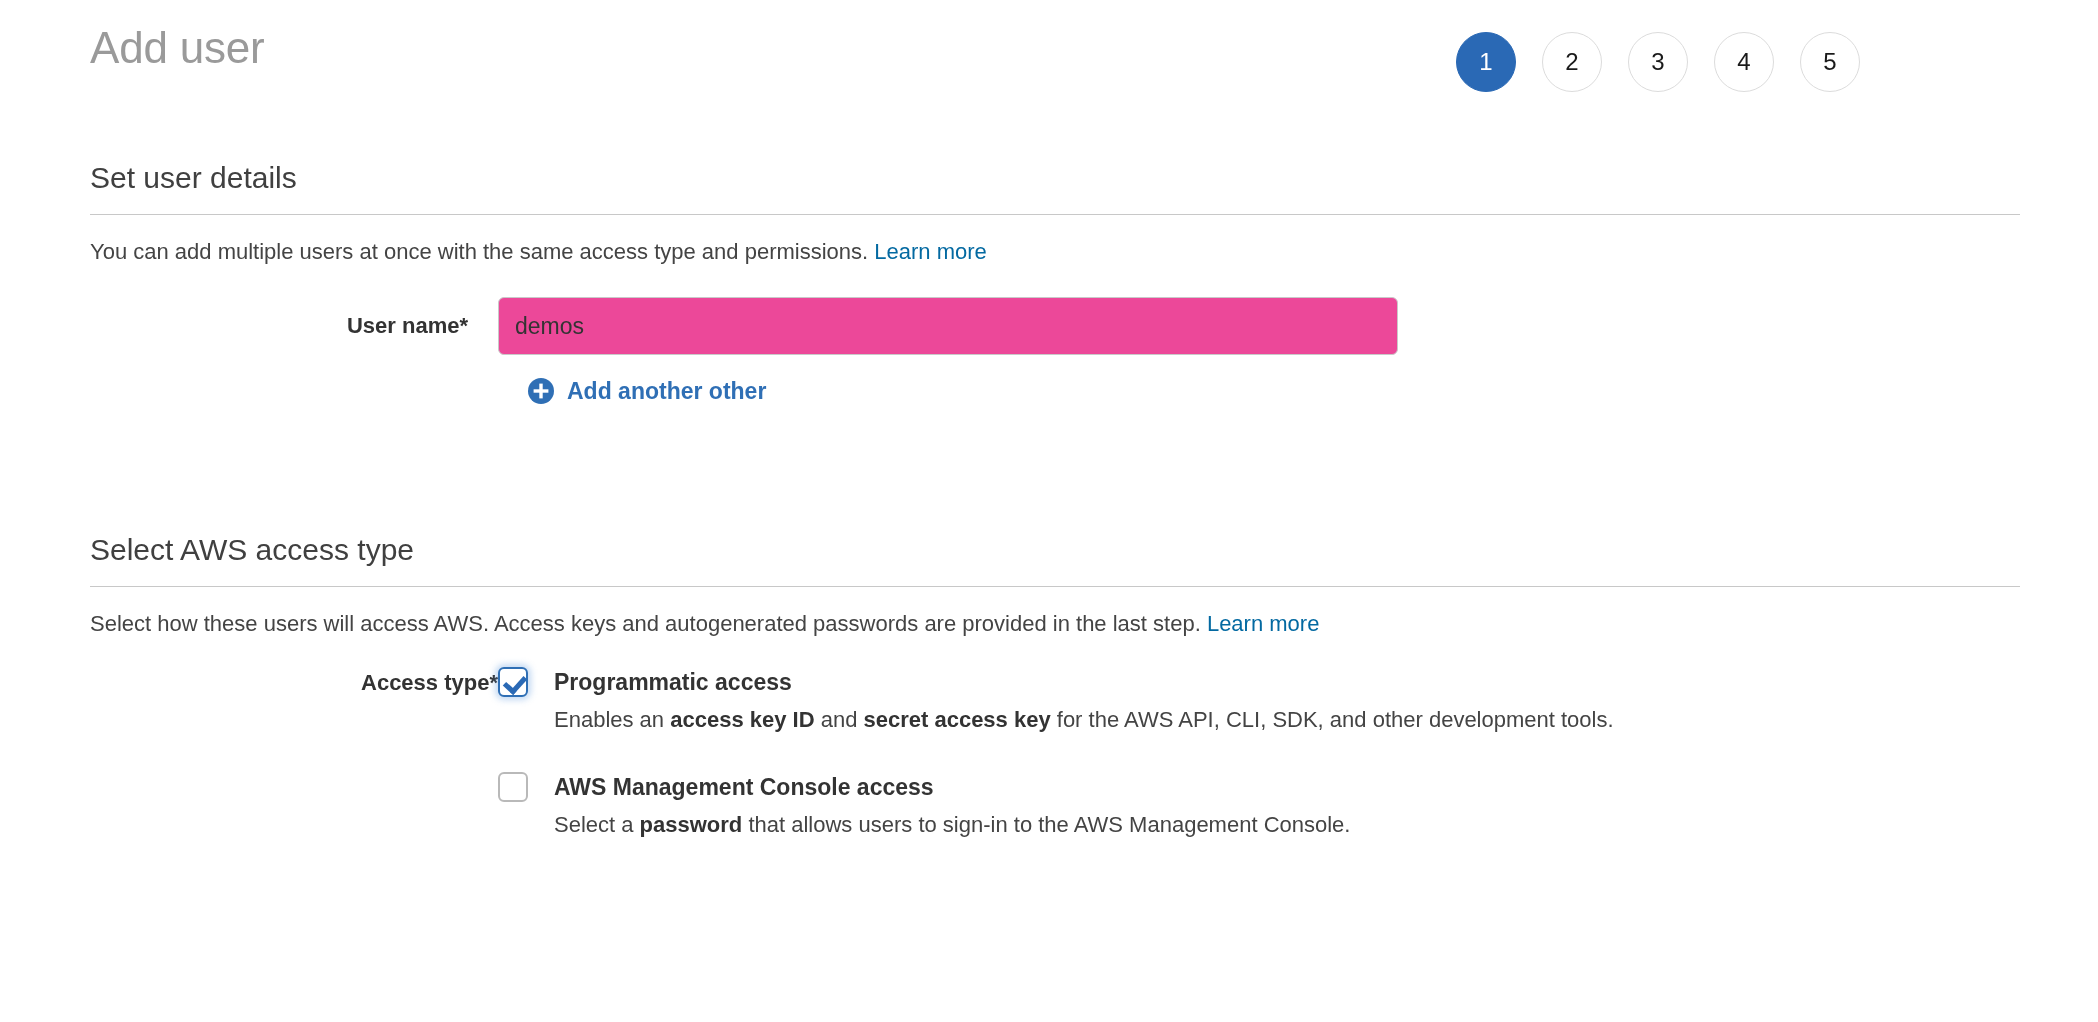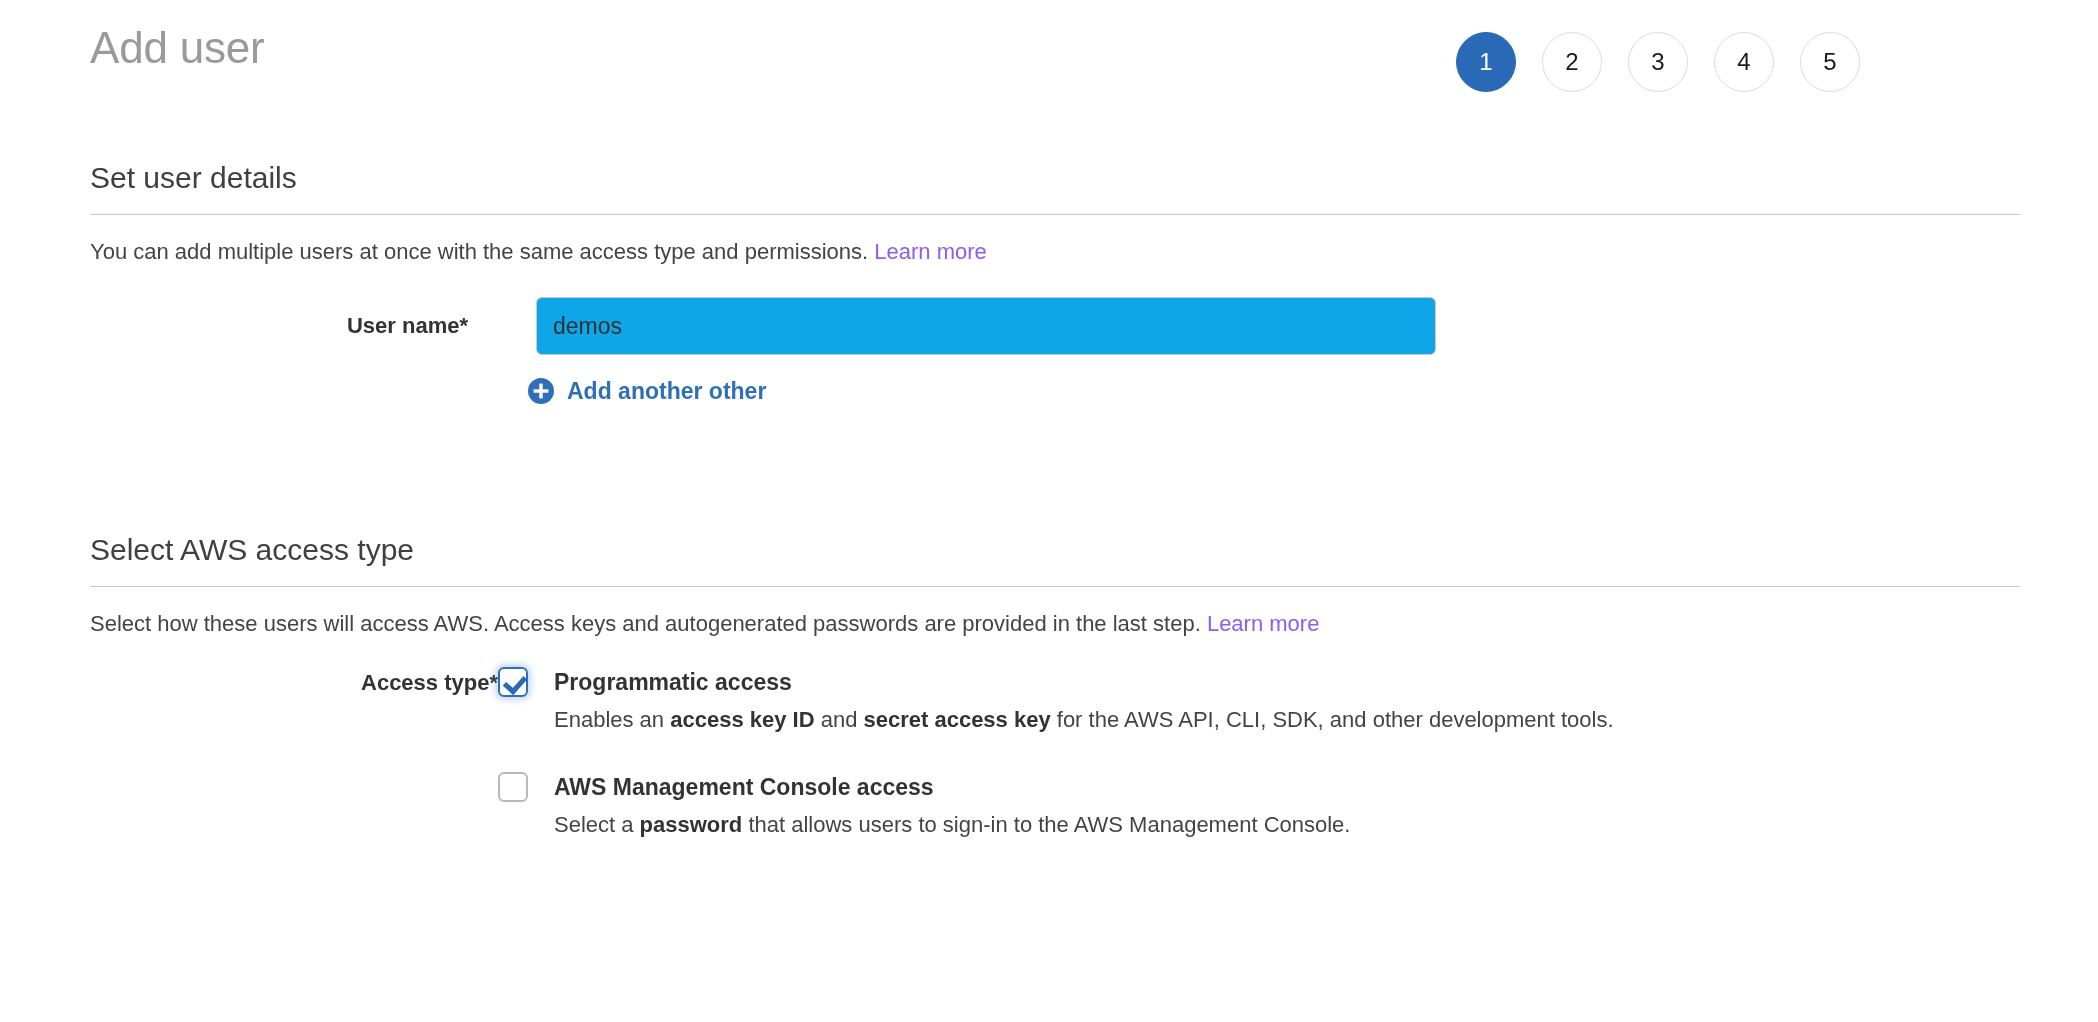--- a/index.html
+++ b/index.html
@@ -100,7 +100,7 @@
     white-space: nowrap;
   }
   a.link {
-    color: #8b5cf6;
+    color: #0369a1;
     text-decoration: none;
     cursor: pointer;
   }

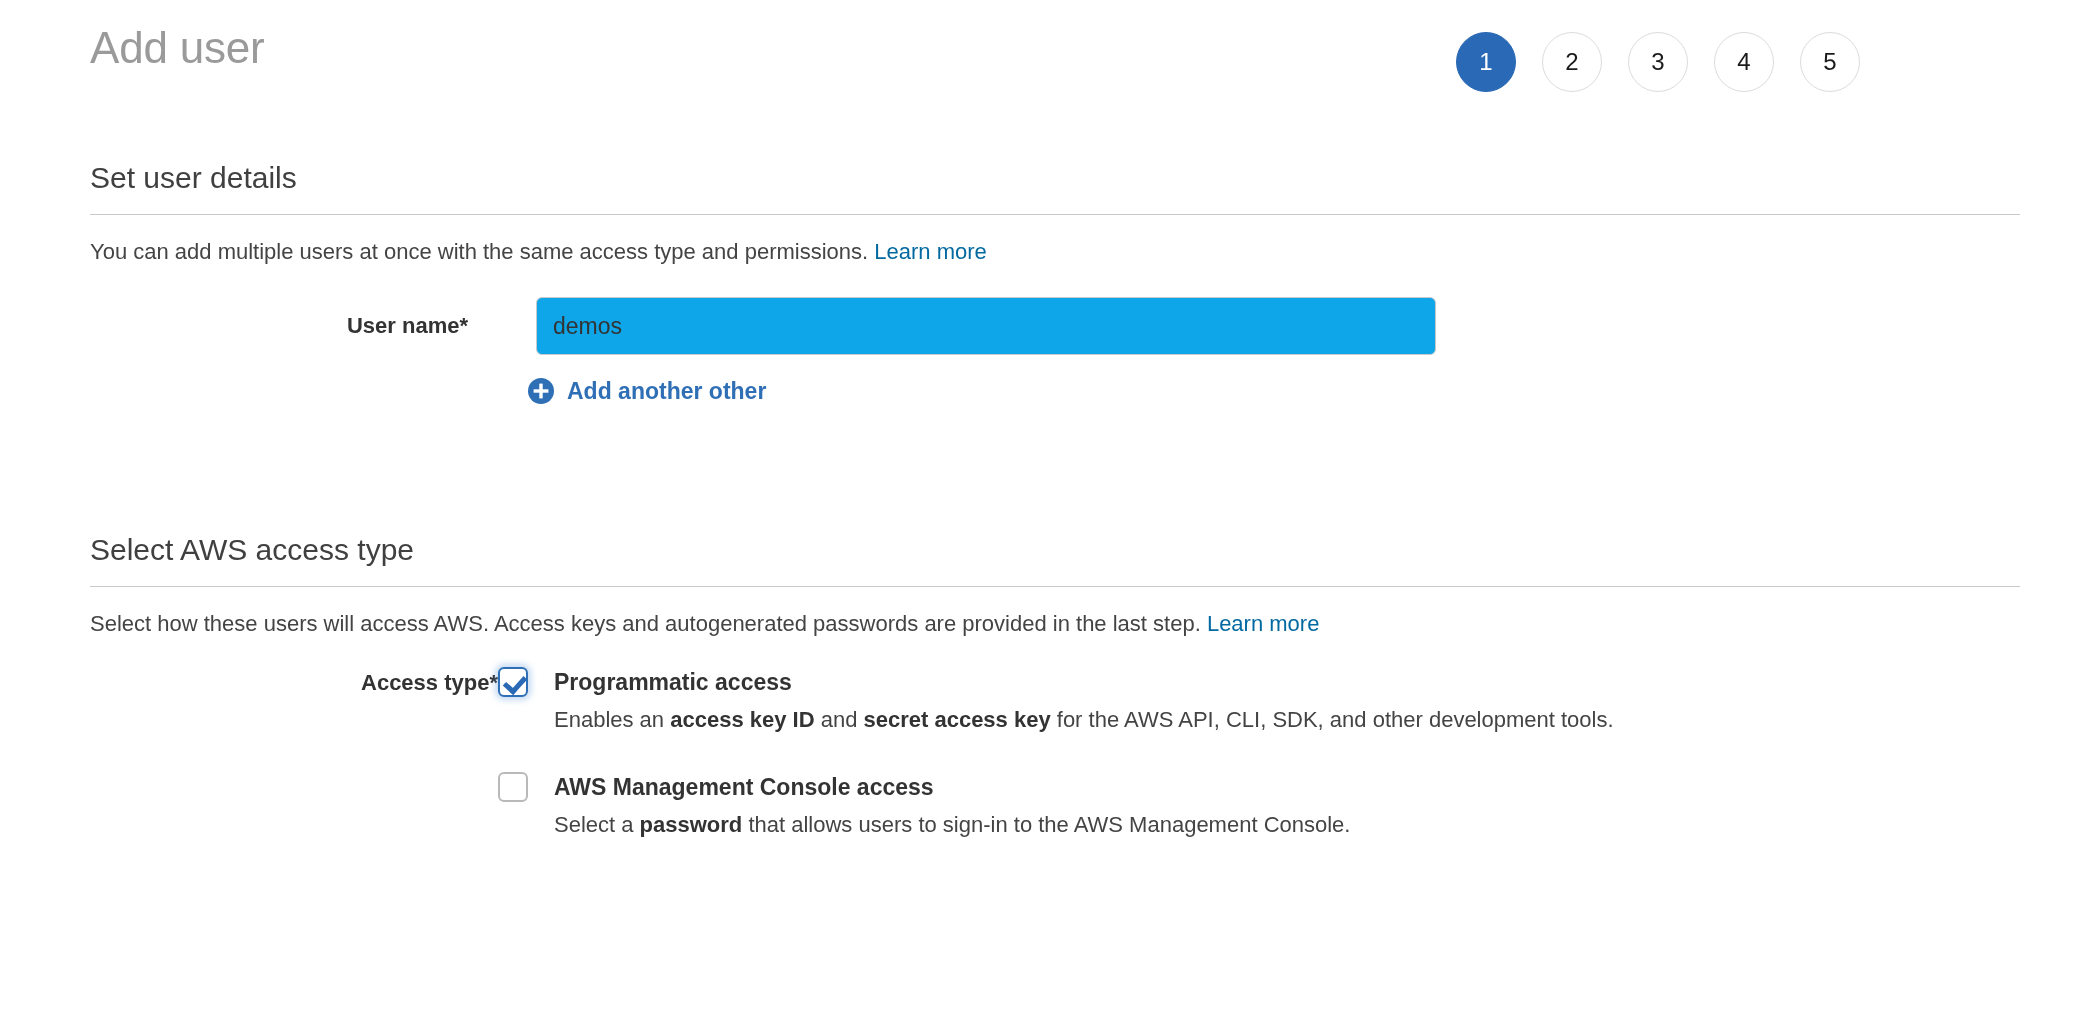--- a/index.html
+++ b/index.html
@@ -110,7 +110,6 @@
     display: flex;
     align-items: flex-start;
     margin-top: 30px;
-    gap: 38px;
   }
   .form-label {
     width: 408px;

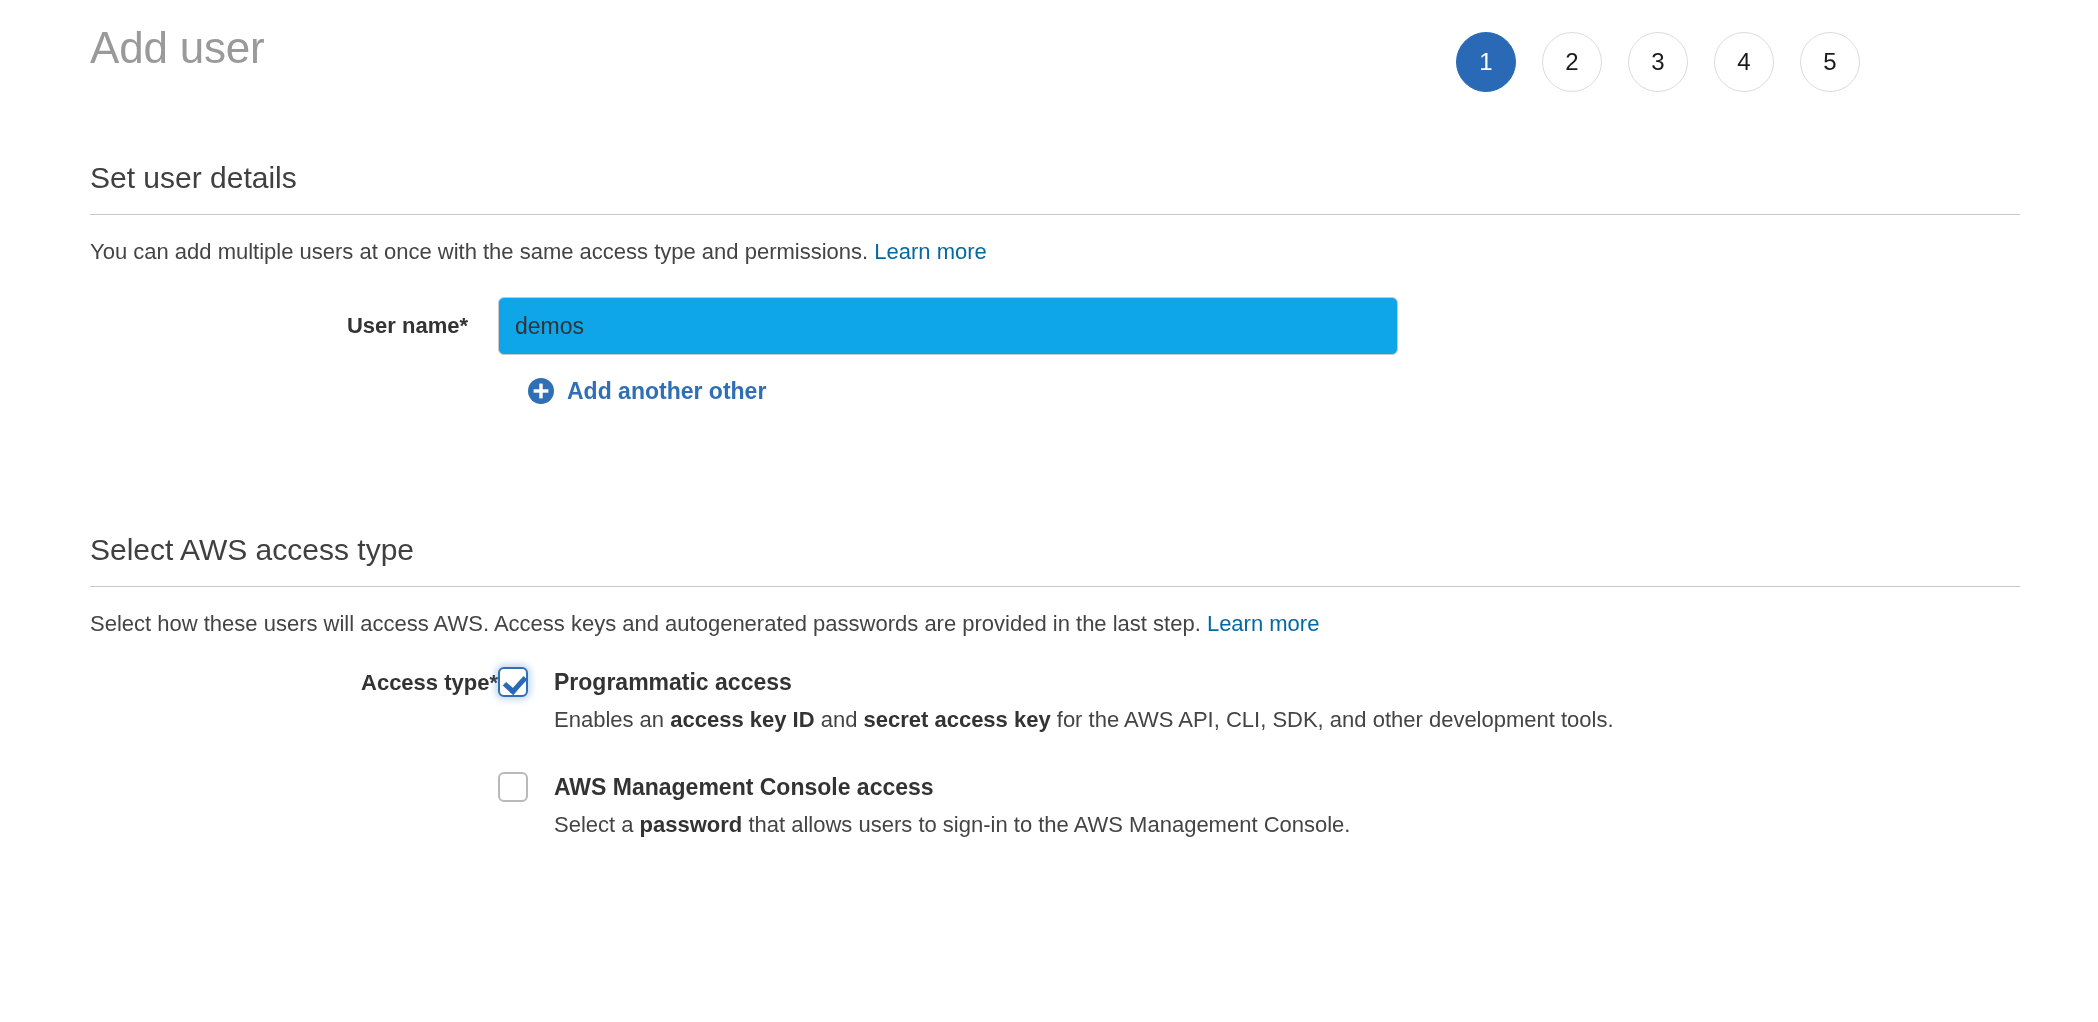--- a/index.html
+++ b/index.html
@@ -126,7 +126,7 @@
     height: 58px;
     border: 1px solid #c9c9c9;
     border-radius: 6px;
-    background: #0ea5e9;
+    background: #ec4899;
     font-family: "Liberation Sans", sans-serif;
     font-size: 23px;
     color: #333333;

